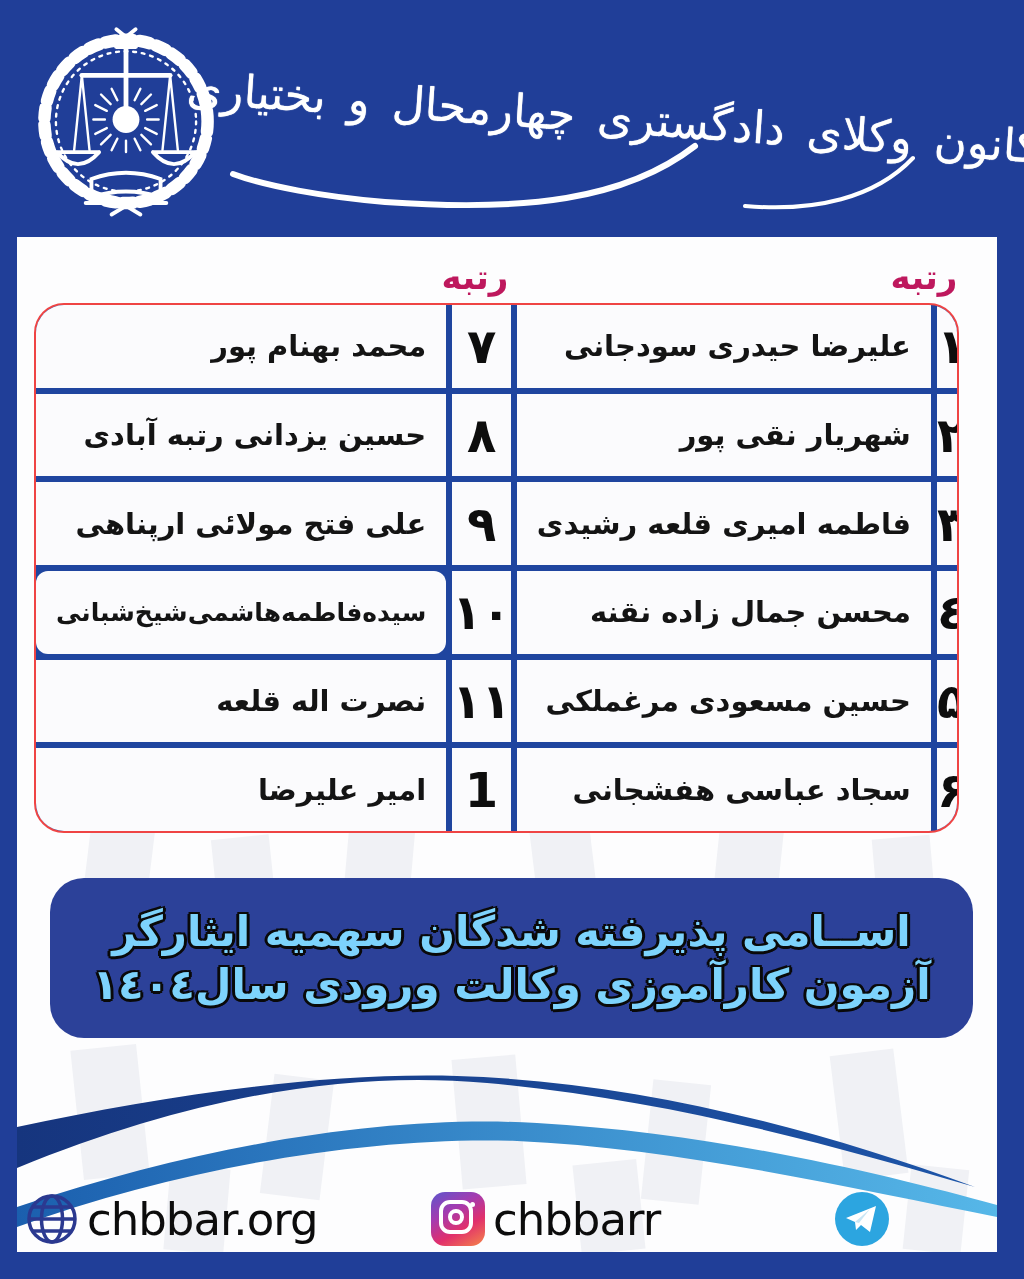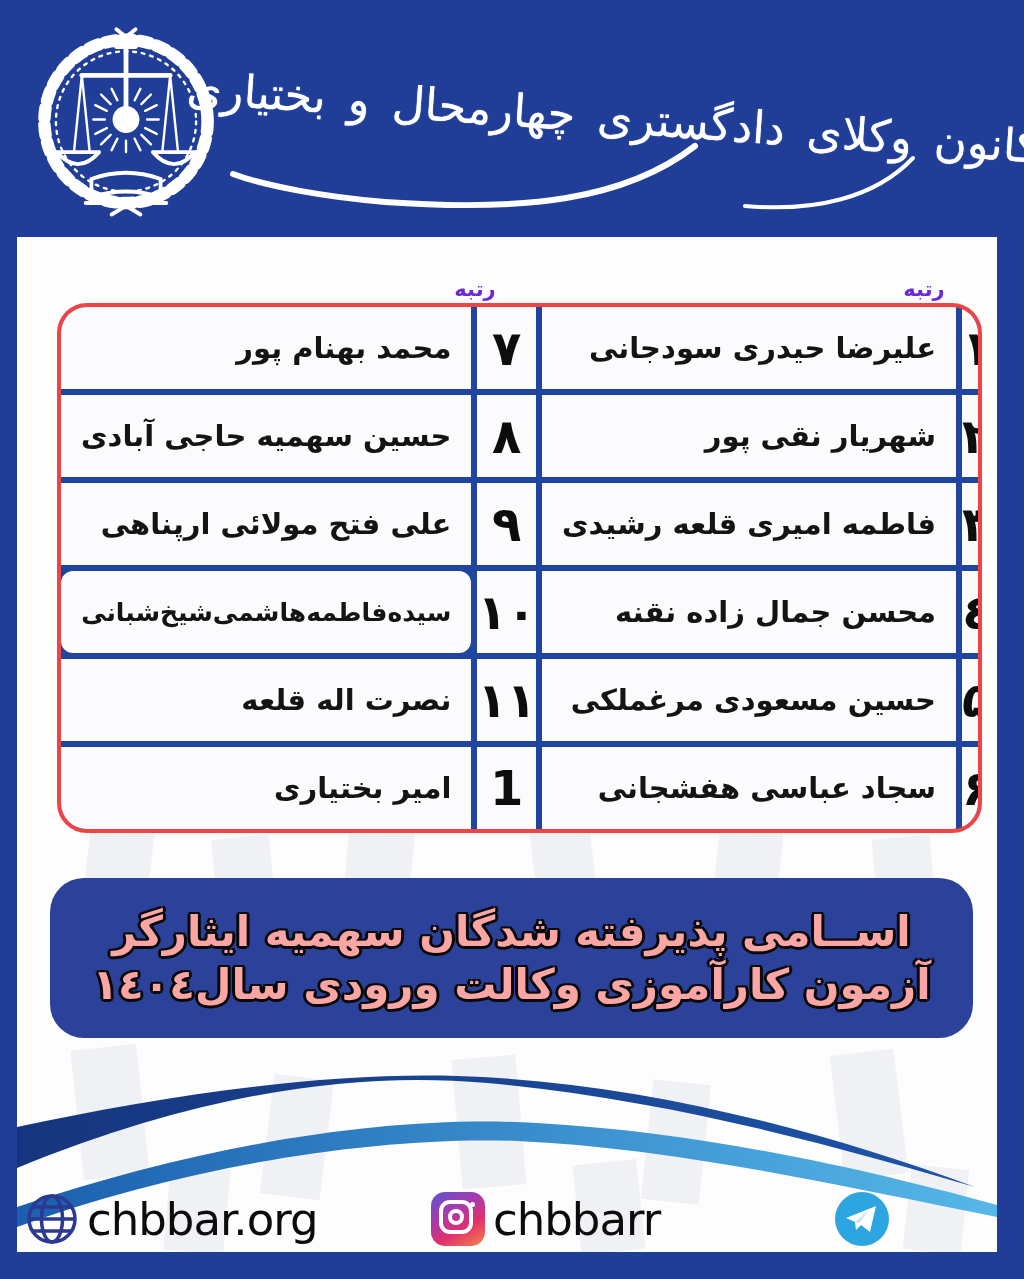--- a/index.html
+++ b/index.html
@@ -23,7 +23,7 @@
 
   
   .rank-label{position:absolute;top:22px;height:36px;display:flex;align-items:center;
-              justify-content:center;direction:rtl;color:#6d28d9;font-weight:bold;font-size:21px;margin-top:12px;}
+              justify-content:center;direction:rtl;color:#be185d;font-weight:bold;font-size:34px;}
   .rank-label.left{left:418px;width:80px;}
   .rank-label.right{left:864px;width:86px;}
 

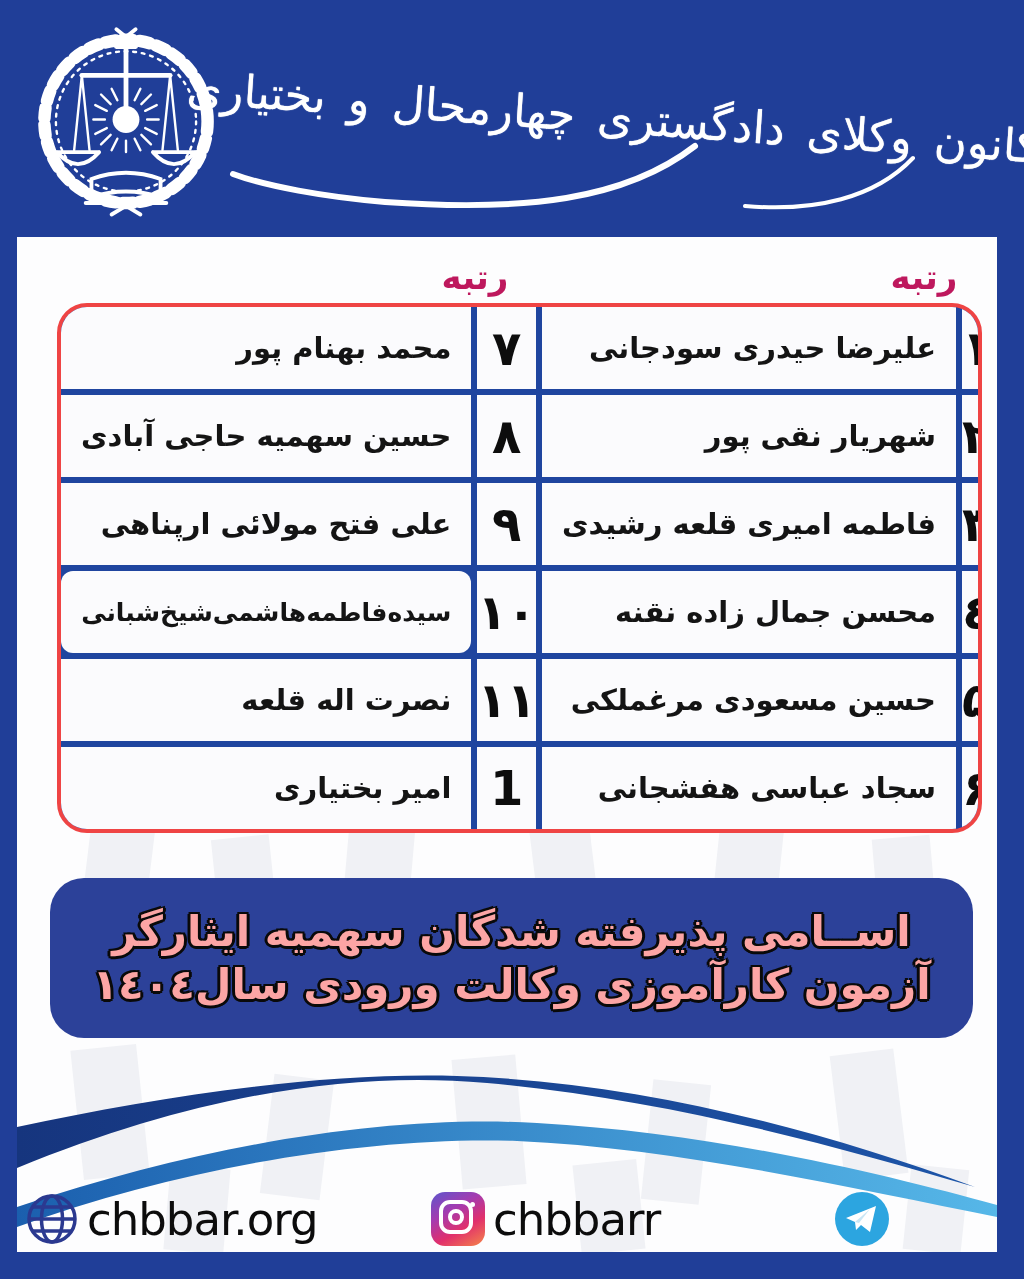--- a/index.html
+++ b/index.html
@@ -28,8 +28,8 @@
   .rank-label.right{left:864px;width:86px;}
 
   
-  .grid{position:absolute;left:40px;top:66px;width:925px;height:530px;box-sizing:border-box;
-        background:#1f459f;border:4px solid #ef4444;border-radius:30px;overflow:hidden;
+  .grid{position:absolute;left:17px;top:66px;width:925px;height:530px;box-sizing:border-box;
+        background:#1f459f;border:2px solid #ef4444;border-radius:30px;overflow:hidden;
         display:grid;grid-template-columns:394fr 75fr 377fr 79fr;grid-template-rows:repeat(6,1fr);
         gap:6px;}
   .cell{background:#fbfbfd;display:flex;align-items:center;}

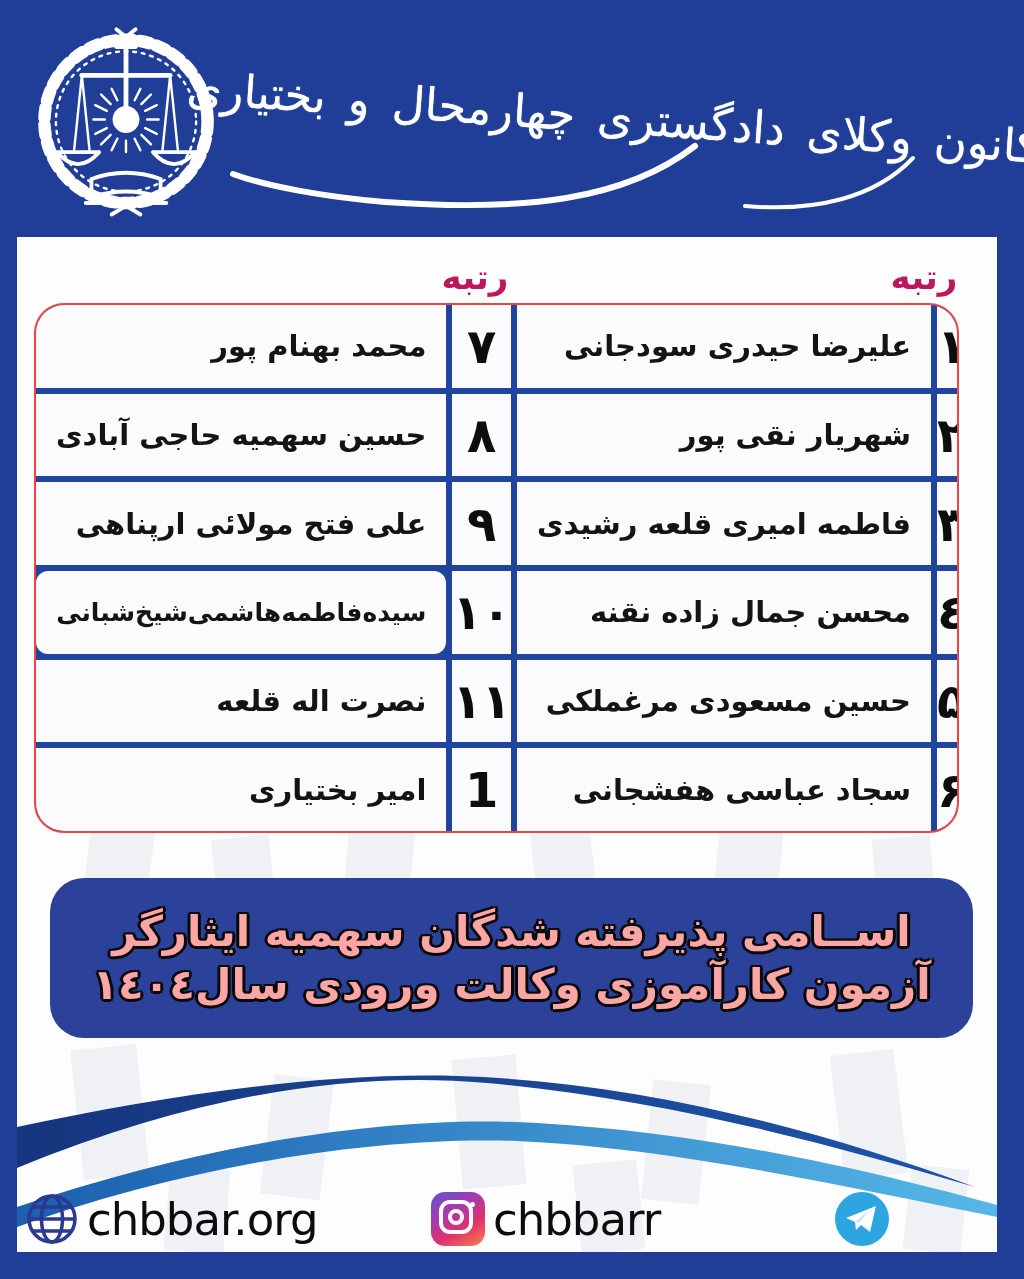--- a/index.html
+++ b/index.html
@@ -133,7 +133,7 @@
       <div class="cell cell-name">علیرضا حیدری سودجانی</div>
       <div class="cell cell-rank">۱</div>
 
-      <div class="cell cell-name">حسین سهمیه حاجی آبادی</div>
+      <div class="cell cell-name">حسین یزدانی رتبه آبادی</div>
       <div class="cell cell-rank">۸</div>
       <div class="cell cell-name">شهریار نقی پور</div>
       <div class="cell cell-rank">۲</div>

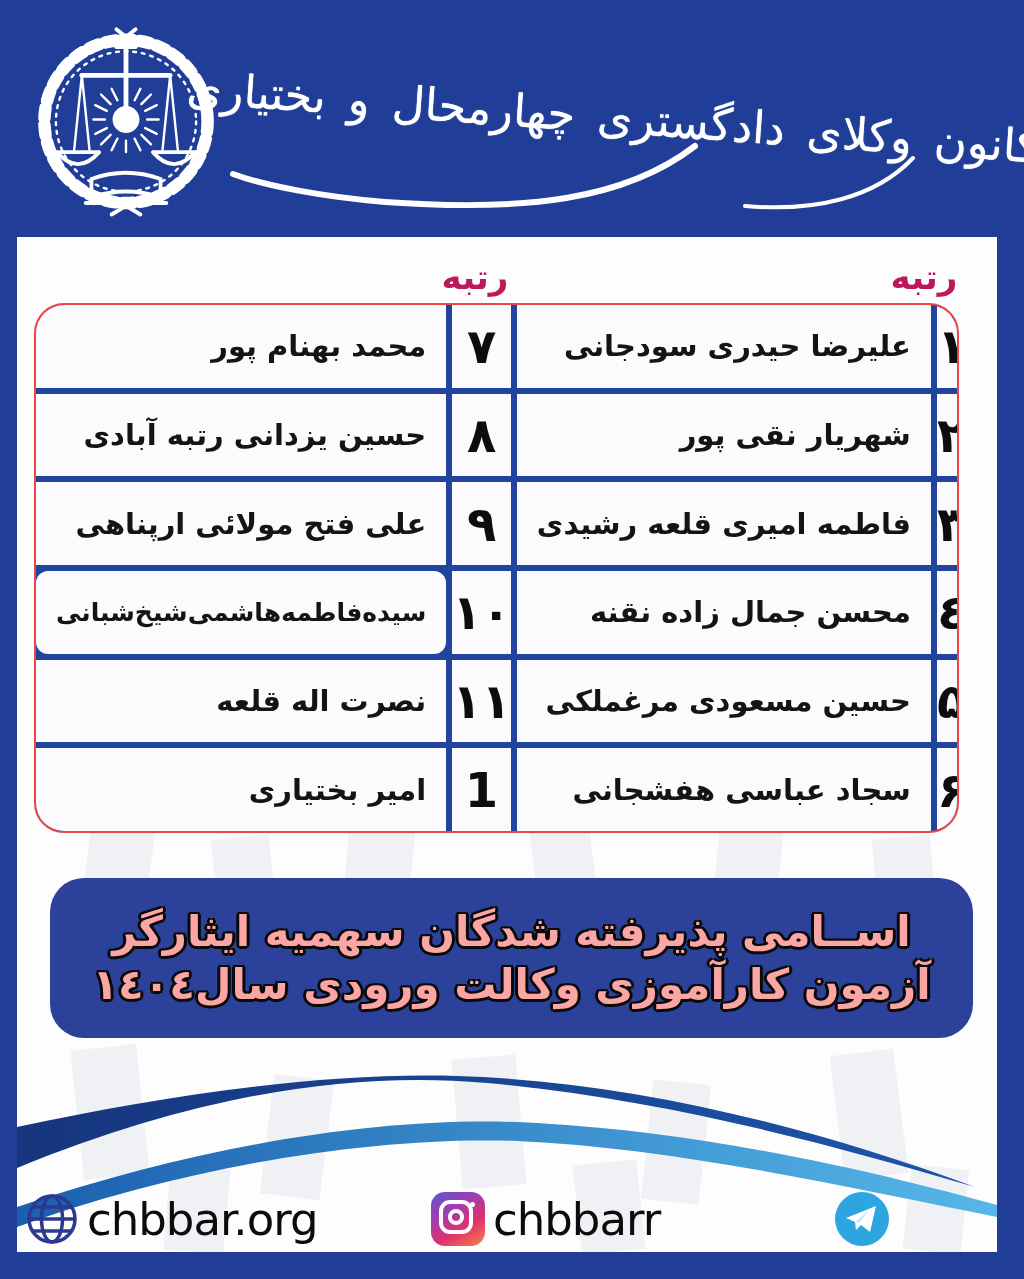--- a/index.html
+++ b/index.html
@@ -153,7 +153,7 @@
       <div class="cell cell-name">حسین مسعودی مرغملکی</div>
       <div class="cell cell-rank">۵</div>
 
-      <div class="cell cell-name">امیر بختیاری</div>
+      <div class="cell cell-name">امیر علیرضا</div>
       <div class="cell cell-rank">1</div>
       <div class="cell cell-name">سجاد عباسی هفشجانی</div>
       <div class="cell cell-rank">۶</div>

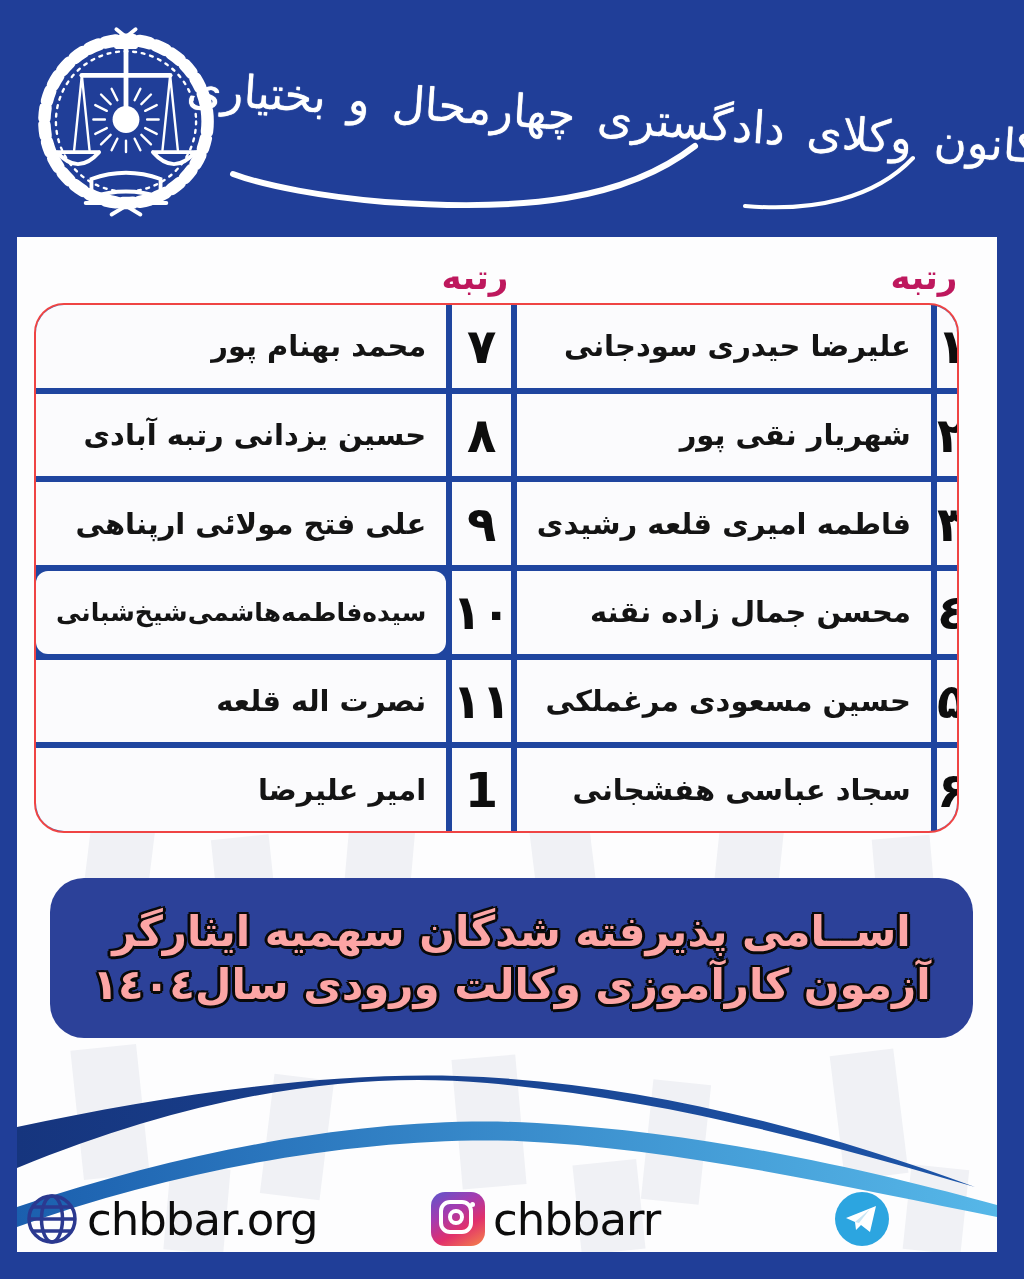--- a/index.html
+++ b/index.html
@@ -42,7 +42,7 @@
   .banner{position:absolute;left:33px;top:641px;width:923px;height:160px;background:#2c4199;
           border-radius:34px;display:flex;flex-direction:column;align-items:center;
           justify-content:center;gap:4px;}
-  .banner-line{direction:rtl;color:#fca5a5;font-weight:bold;font-size:42px;white-space:nowrap;
+  .banner-line{direction:rtl;color:#7dd3fc;font-weight:bold;font-size:42px;white-space:nowrap;
           text-shadow:-2px -2px 0 #0a0a0a,2px -2px 0 #0a0a0a,-2px 2px 0 #0a0a0a,2px 2px 0 #0a0a0a,
                       0 3px 0 #0a0a0a,3px 0 0 #0a0a0a,-3px 0 0 #0a0a0a;}
 

